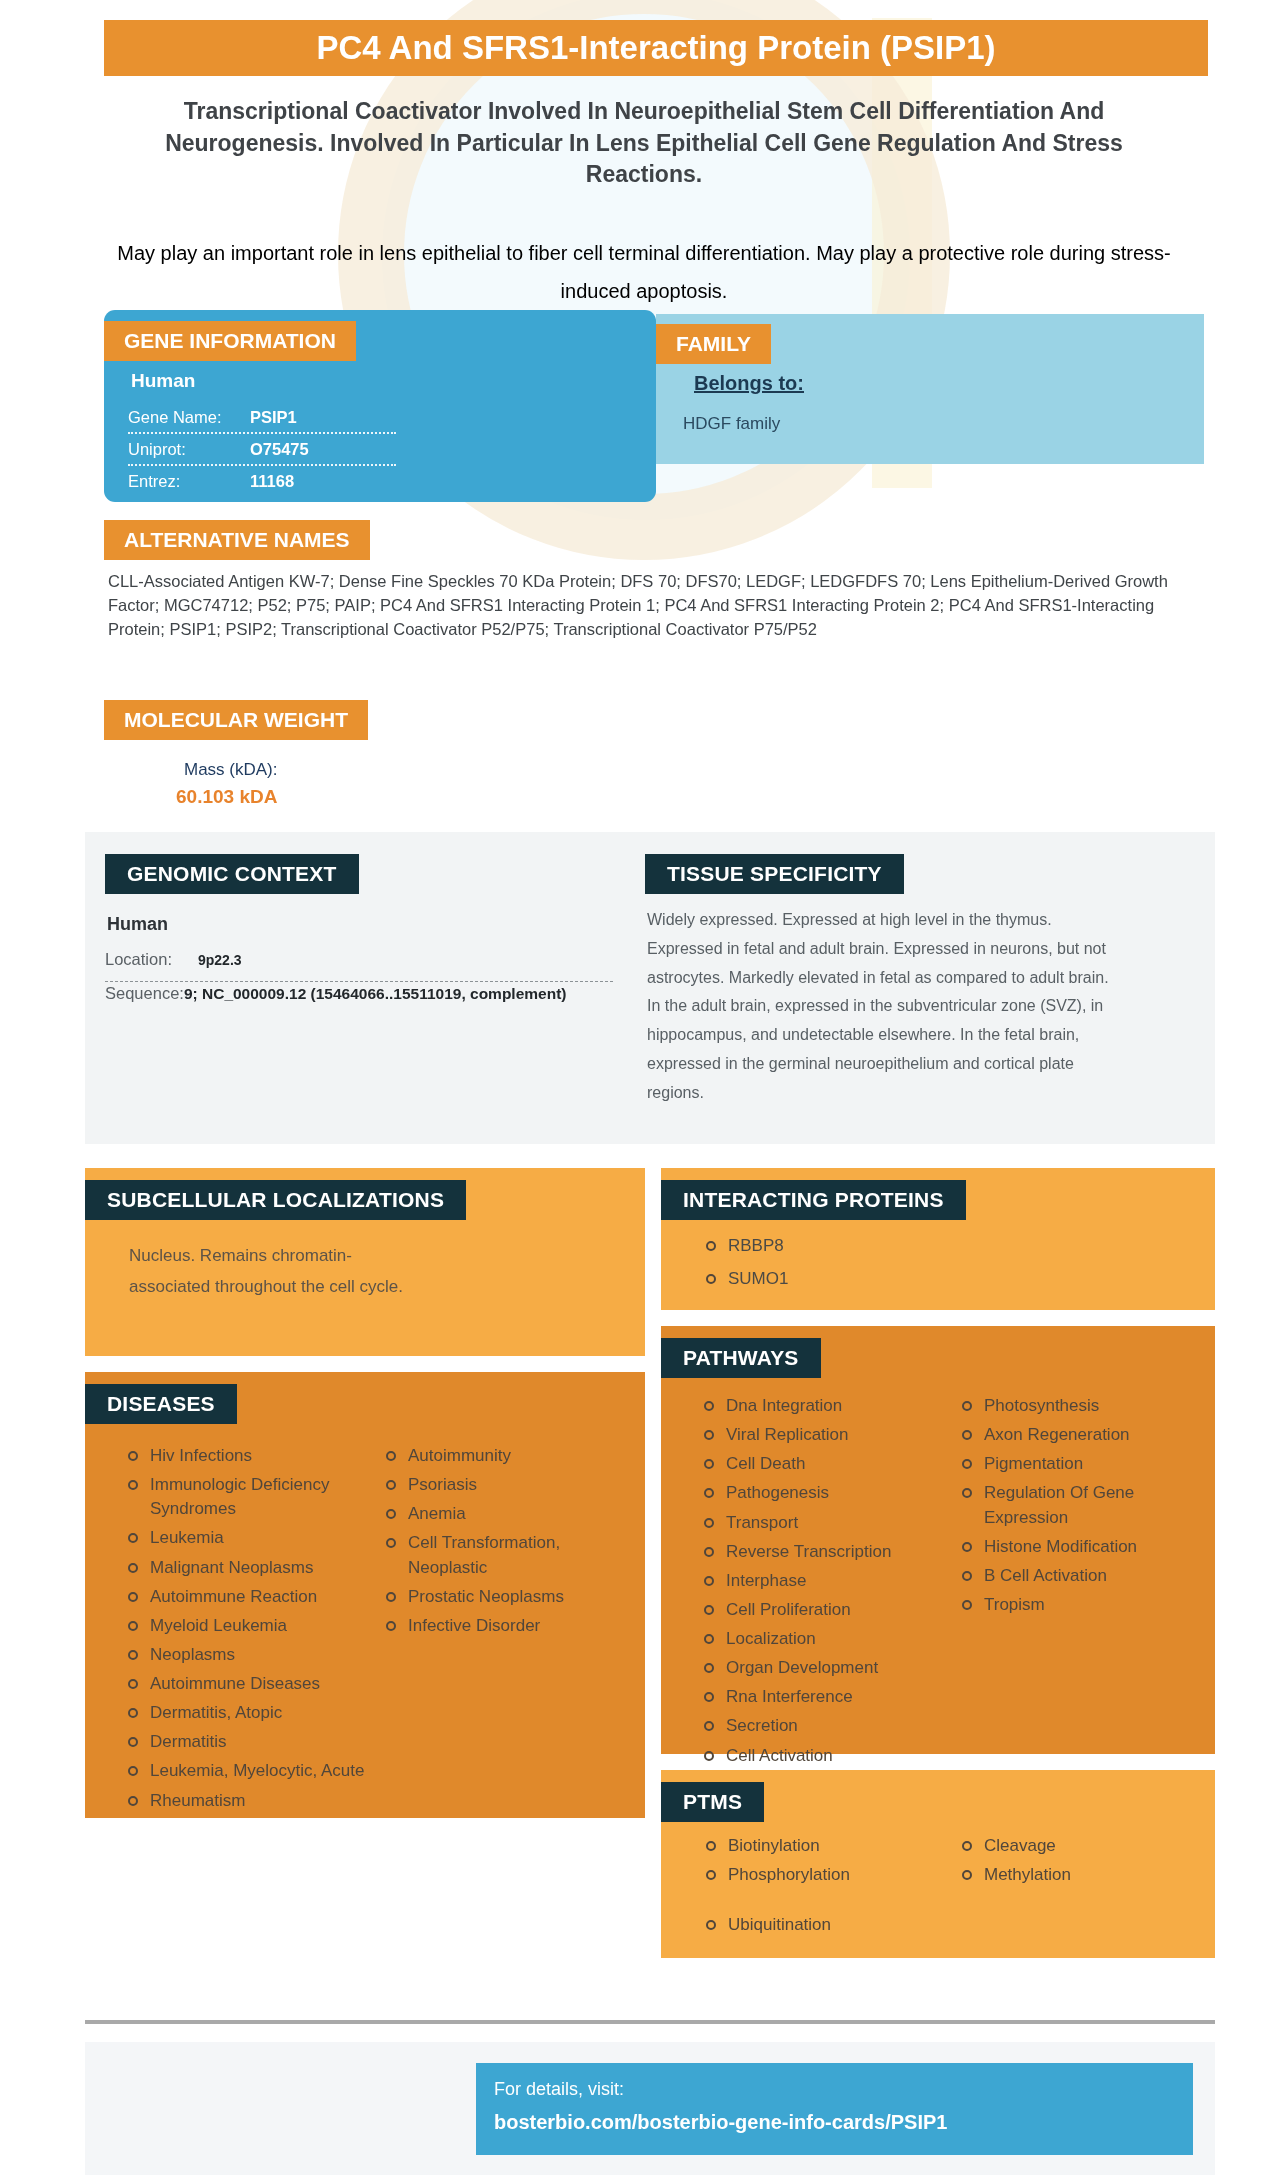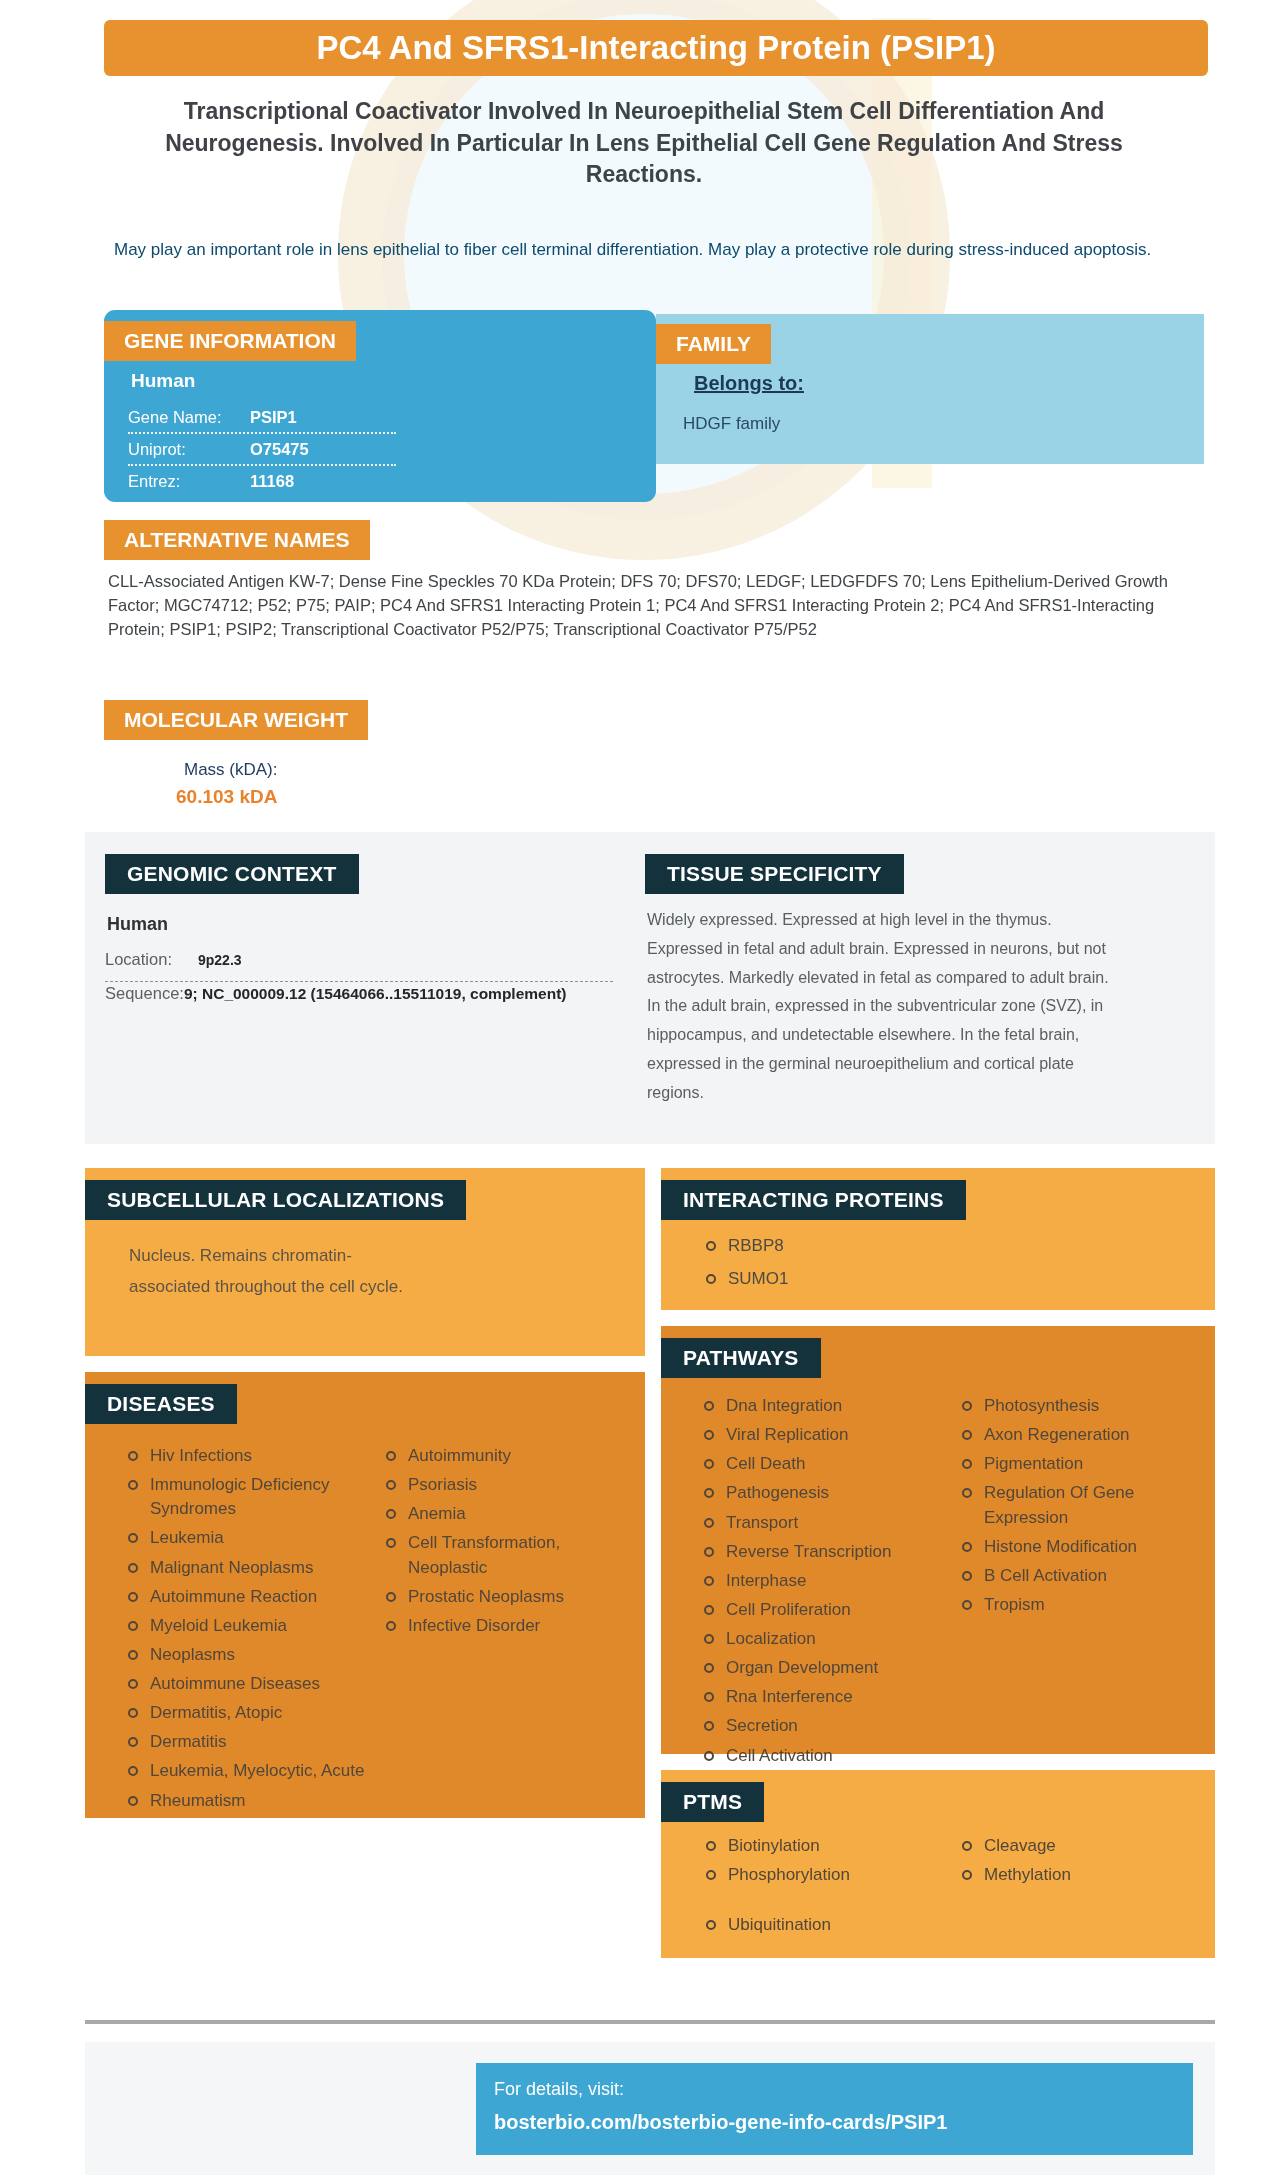--- a/index.html
+++ b/index.html
@@ -22,7 +22,7 @@
   .orange-tab{background:var(--orange);font-size:21px;padding:8px 20px;}
   .dark-tab{background:var(--dark);font-size:21px;padding:8px 22px;letter-spacing:.2px;}
 
-  .banner{left:104px;top:20px;width:1104px;height:56px;background:var(--orange);border-radius:6px;}
+  .banner{left:104px;top:20px;width:1104px;height:56px;background:var(--orange);}
   .banner h1{margin:0;line-height:56px;text-align:center;color:#fff;font-size:33px;font-weight:bold;}
 
   .subtitle{left:139px;top:96px;width:1010px;text-align:center;font-size:23px;font-weight:bold;

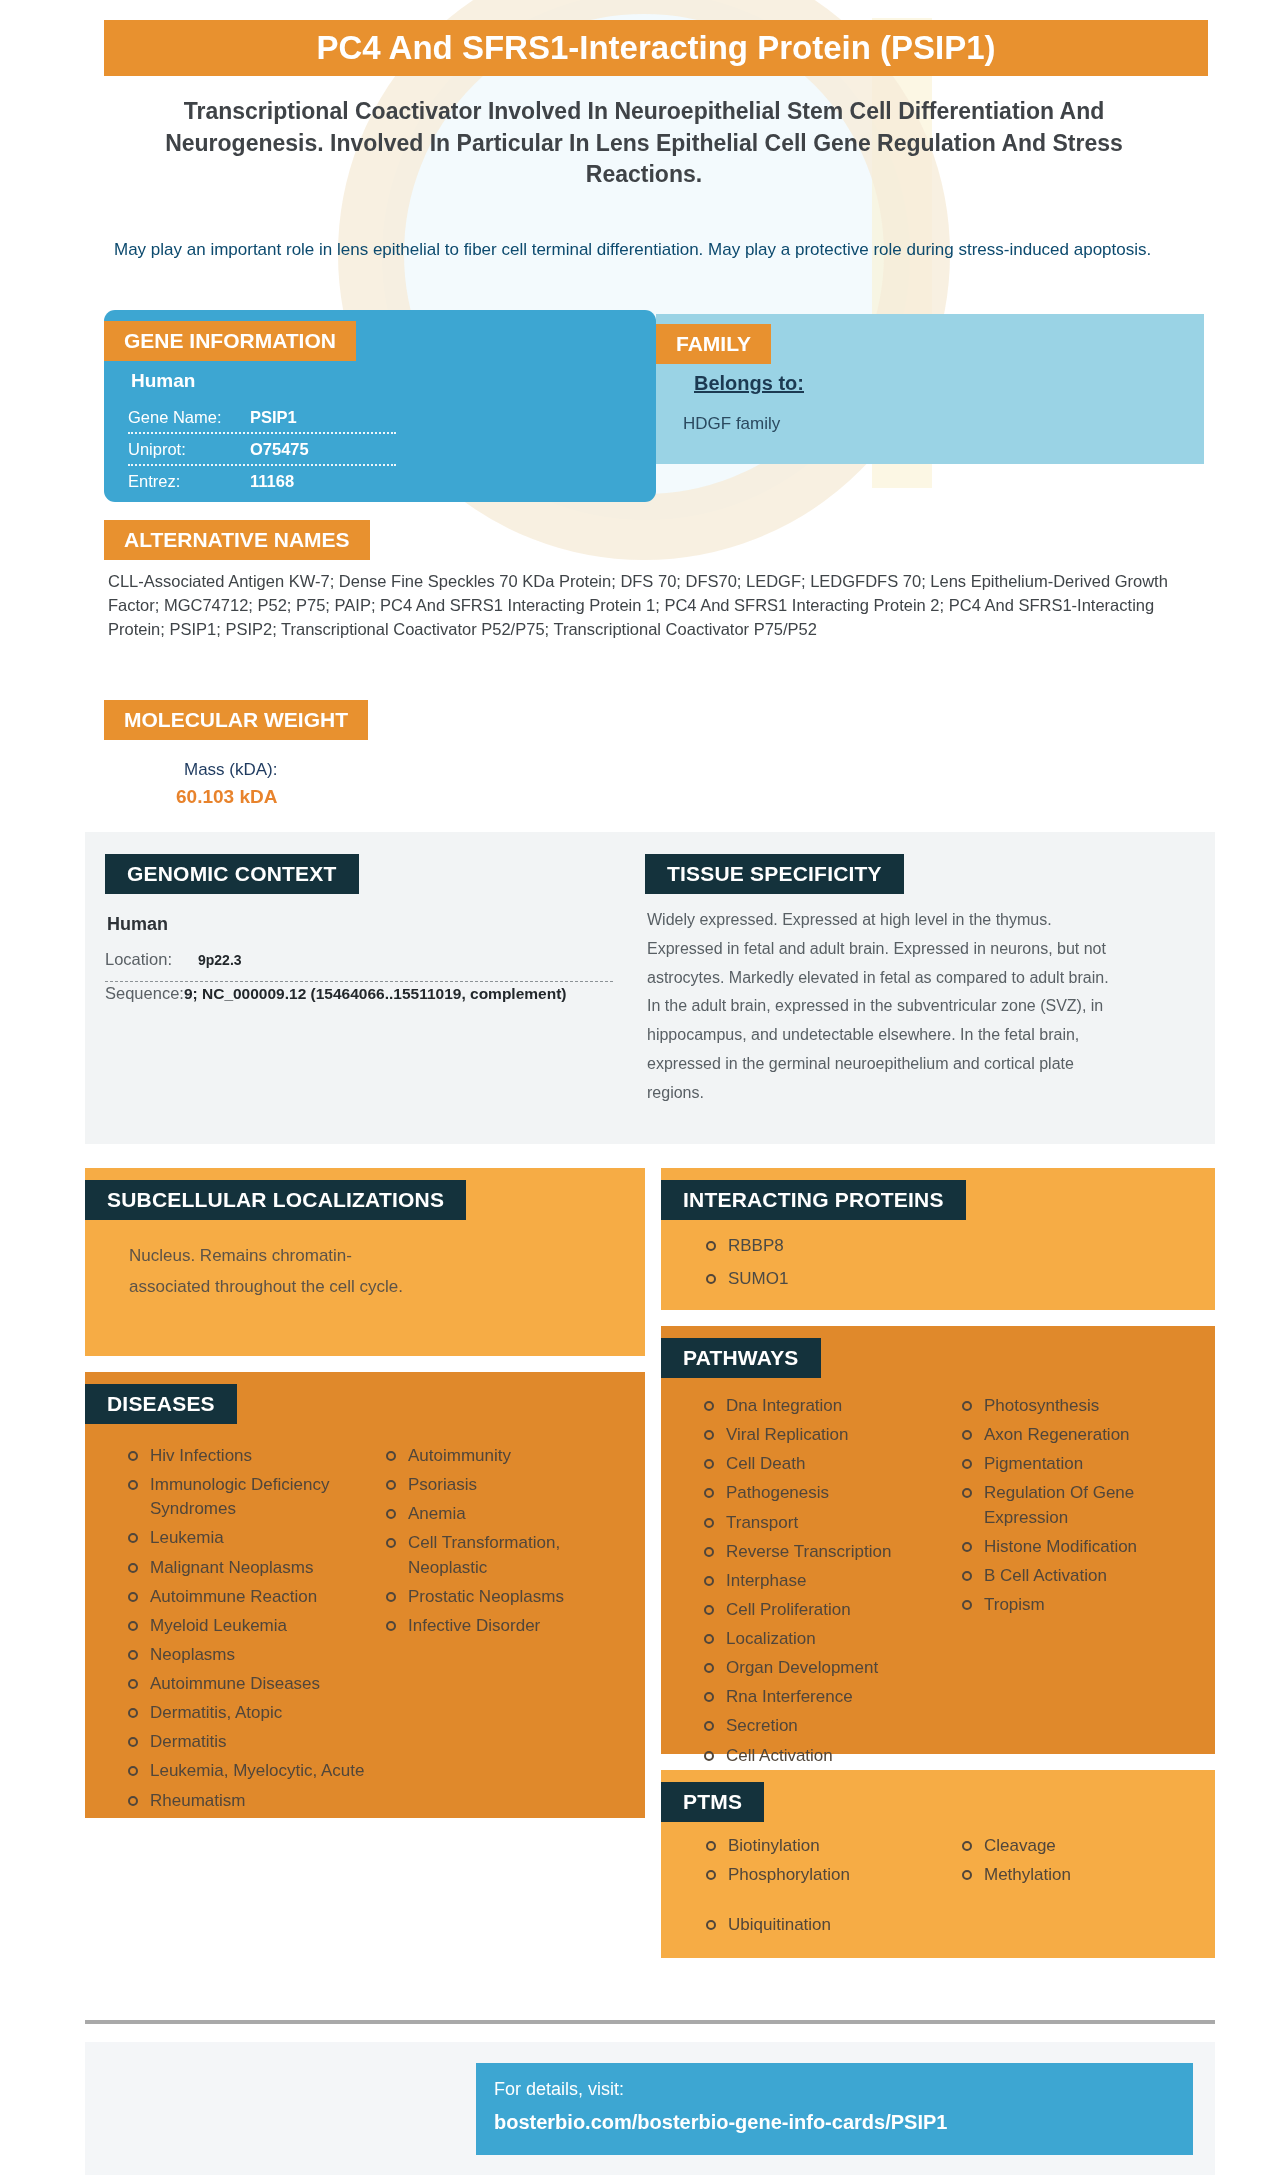--- a/index.html
+++ b/index.html
@@ -27,7 +27,7 @@
 
   .subtitle{left:139px;top:96px;width:1010px;text-align:center;font-size:23px;font-weight:bold;
             color:#3F4347;line-height:1.38;}
-  .description{left:114px;top:234px;width:1060px;font-size:17px;color:#0c4a6e;line-height:1.9;}
+  .description{left:114px;top:234px;width:1060px;text-align:center;font-size:20px;color:#000000;line-height:1.9;}
 
   .gene-box{left:104px;top:310px;width:552px;height:192px;background:var(--blue);border-radius:11px;}
   .gene-box .tab{position:absolute;left:0;top:11px;}

